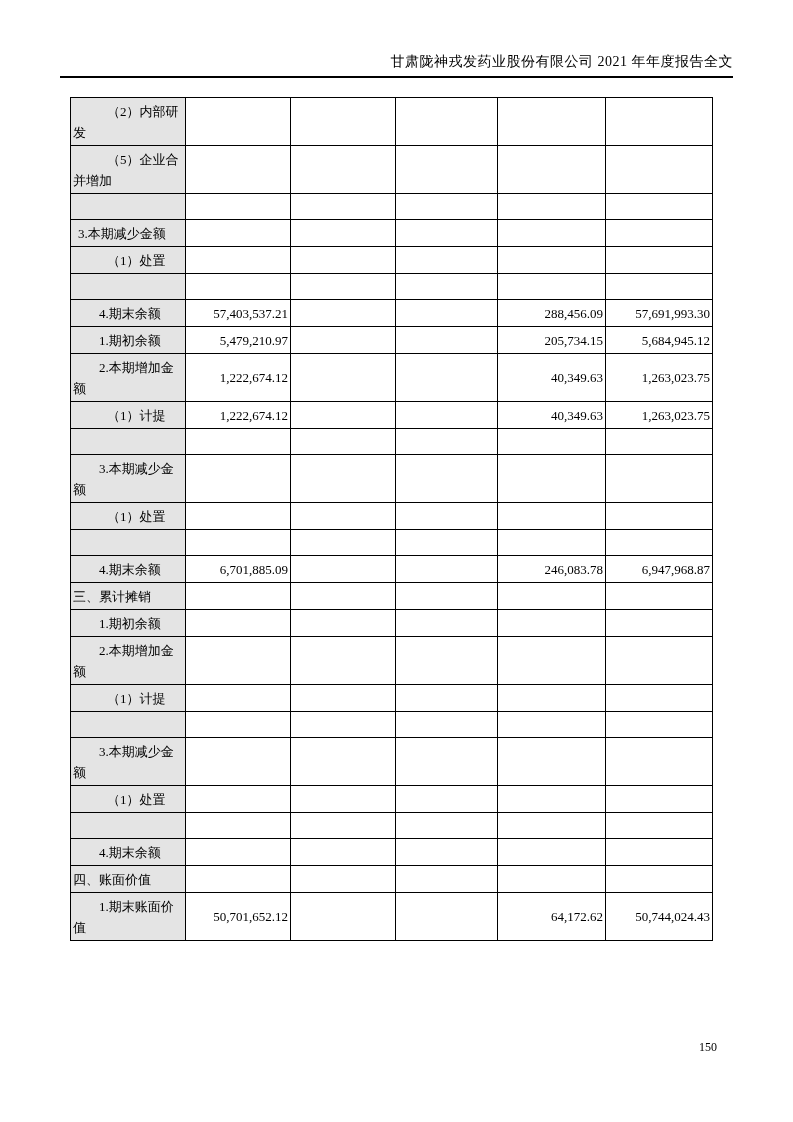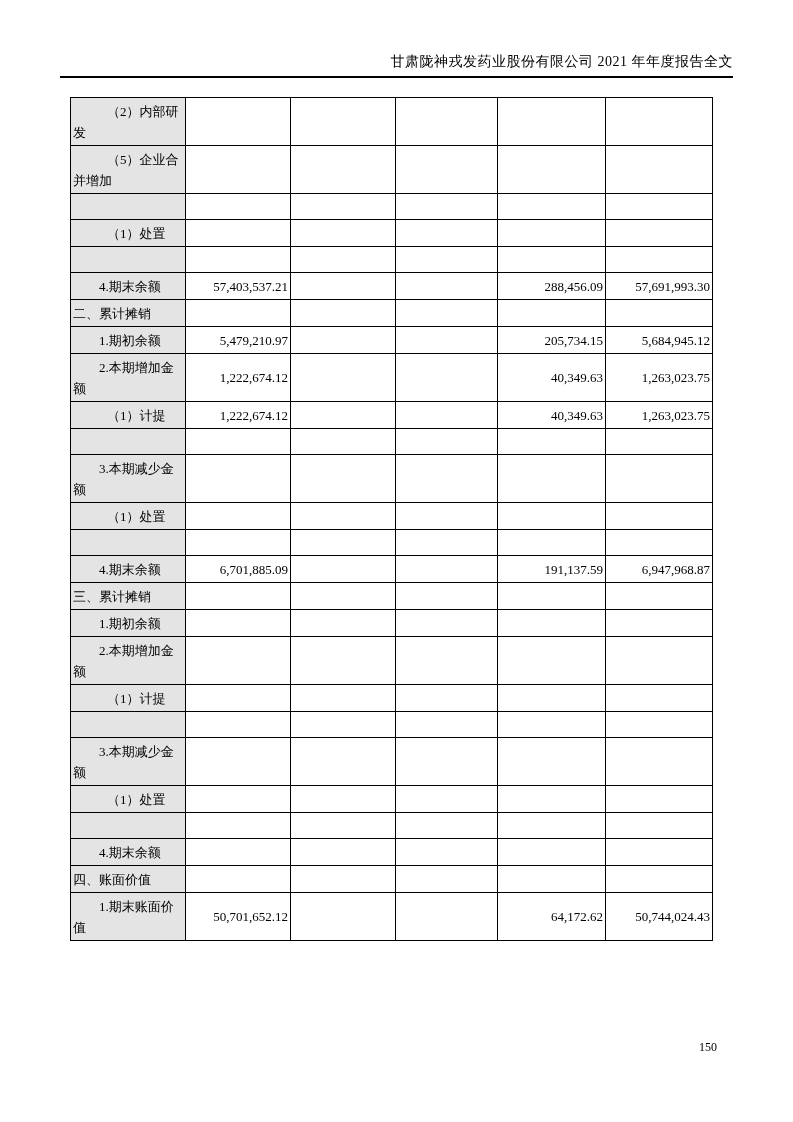--- a/index.html
+++ b/index.html
@@ -118,6 +118,14 @@
         <td class="value-cell"></td>
       </tr>
       <tr class="h1">
+        <td class="label-cell ind-num-tight">3.本期减少金额</td>
+        <td class="value-cell"></td>
+        <td class="value-cell"></td>
+        <td class="value-cell"></td>
+        <td class="value-cell"></td>
+        <td class="value-cell"></td>
+      </tr>
+      <tr class="h1">
         <td class="label-cell ind-sub">（1）处置</td>
         <td class="value-cell"></td>
         <td class="value-cell"></td>

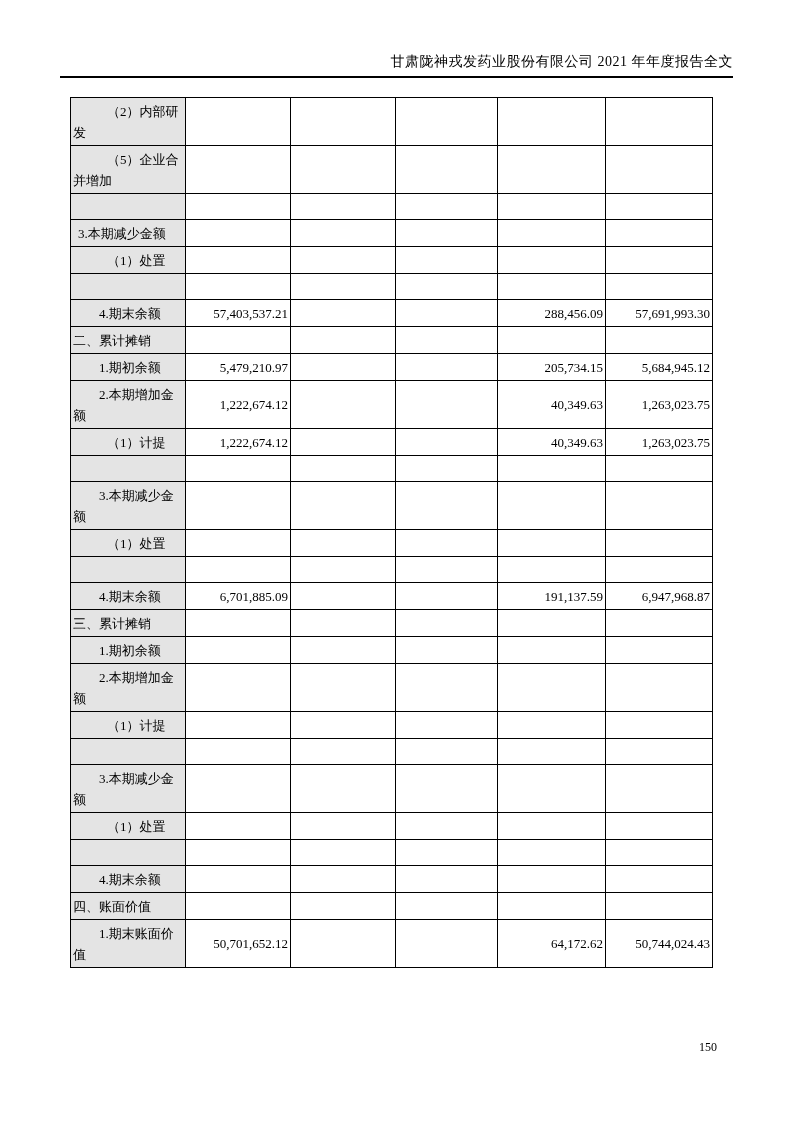--- a/index.html
+++ b/index.html
@@ -150,14 +150,6 @@
         <td class="value-cell">57,691,993.30</td>
       </tr>
       <tr class="h1">
-        <td class="label-cell ind-sec">二、累计摊销</td>
-        <td class="value-cell"></td>
-        <td class="value-cell"></td>
-        <td class="value-cell"></td>
-        <td class="value-cell"></td>
-        <td class="value-cell"></td>
-      </tr>
-      <tr class="h1">
         <td class="label-cell ind-num">1.期初余额</td>
         <td class="value-cell">5,479,210.97</td>
         <td class="value-cell"></td>

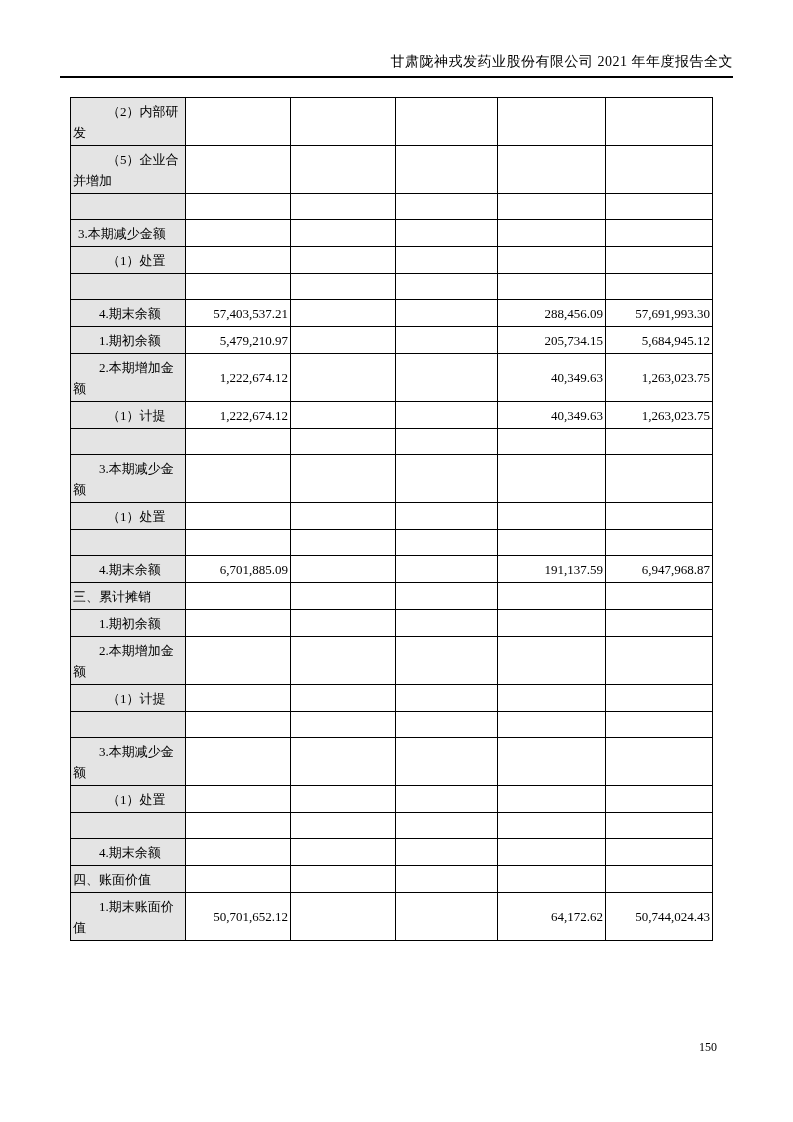--- a/index.html
+++ b/index.html
@@ -212,7 +212,7 @@
         <td class="value-cell">6,701,885.09</td>
         <td class="value-cell"></td>
         <td class="value-cell"></td>
-        <td class="value-cell">191,137.59</td>
+        <td class="value-cell">246,083.78</td>
         <td class="value-cell">6,947,968.87</td>
       </tr>
       <tr class="h1">

